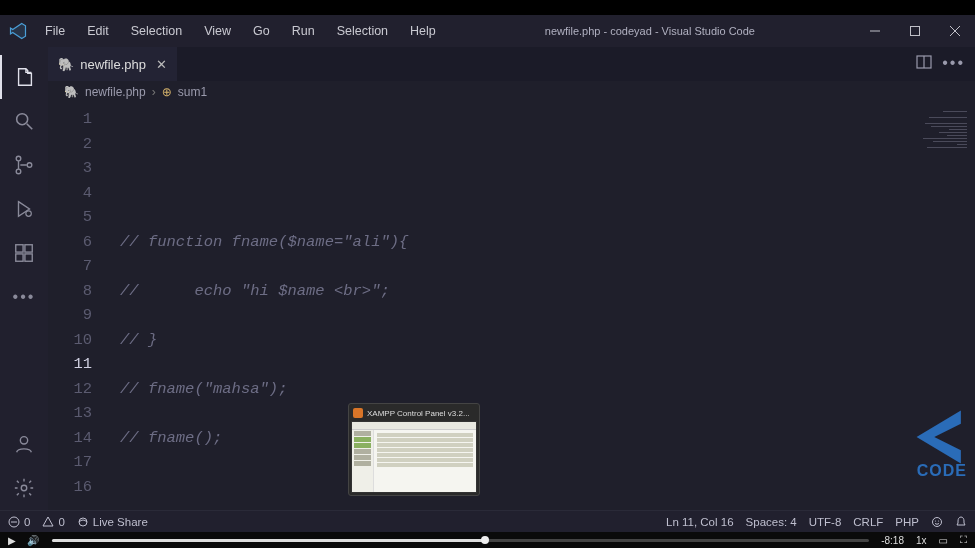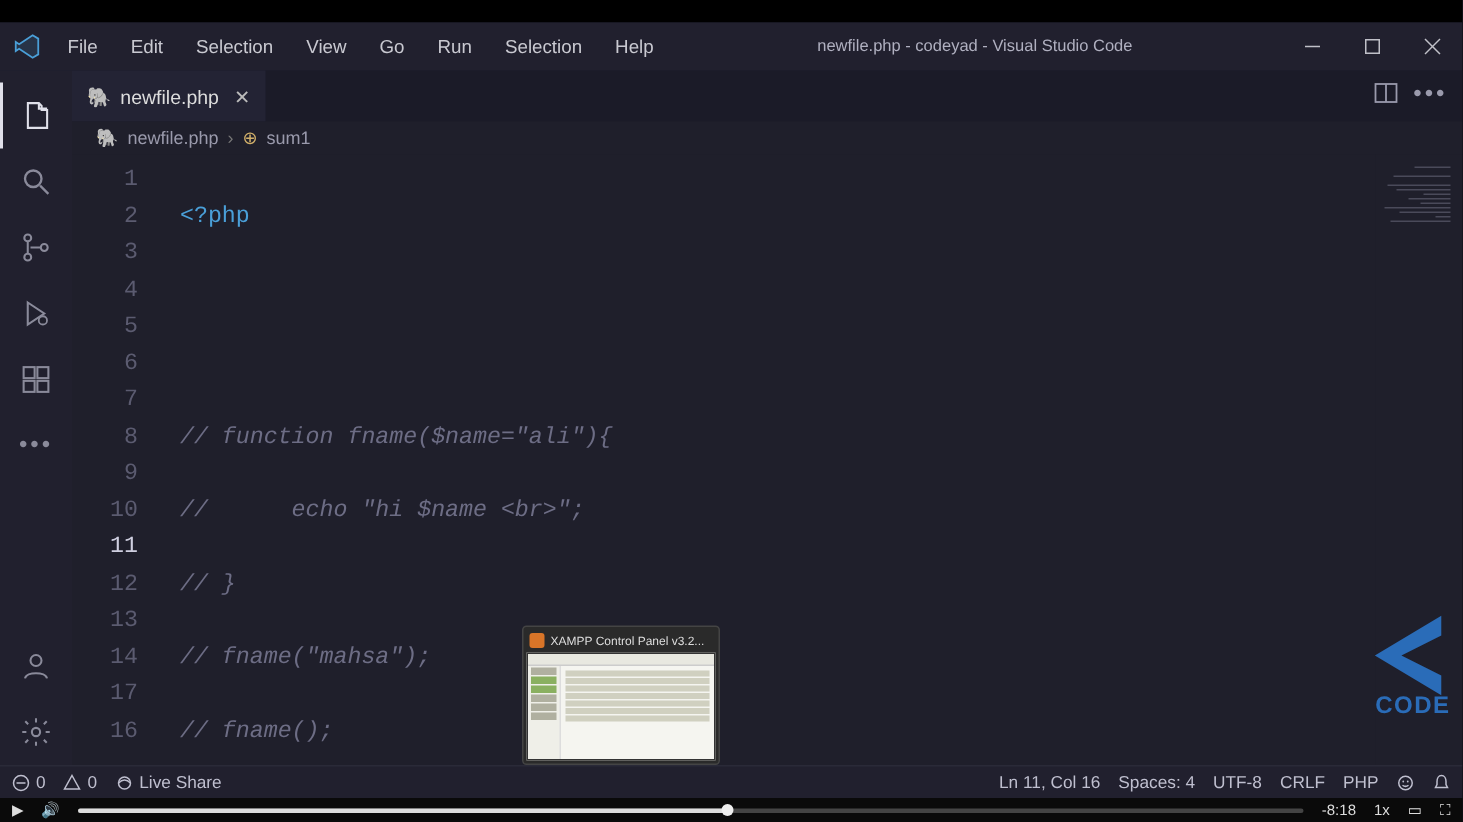--- a/index.html
+++ b/index.html
@@ -274,7 +274,6 @@
             <div class="ln">16</div>
         </div>
         <div class="code">
-<div class="code-line"><span class="tok-php">&lt;?php</span></div>
 <div class="code-line"></div>
 <div class="code-line"></div>
 <div class="code-line"><span class="tok-cmt">// function fname($name="ali"){</span></div>

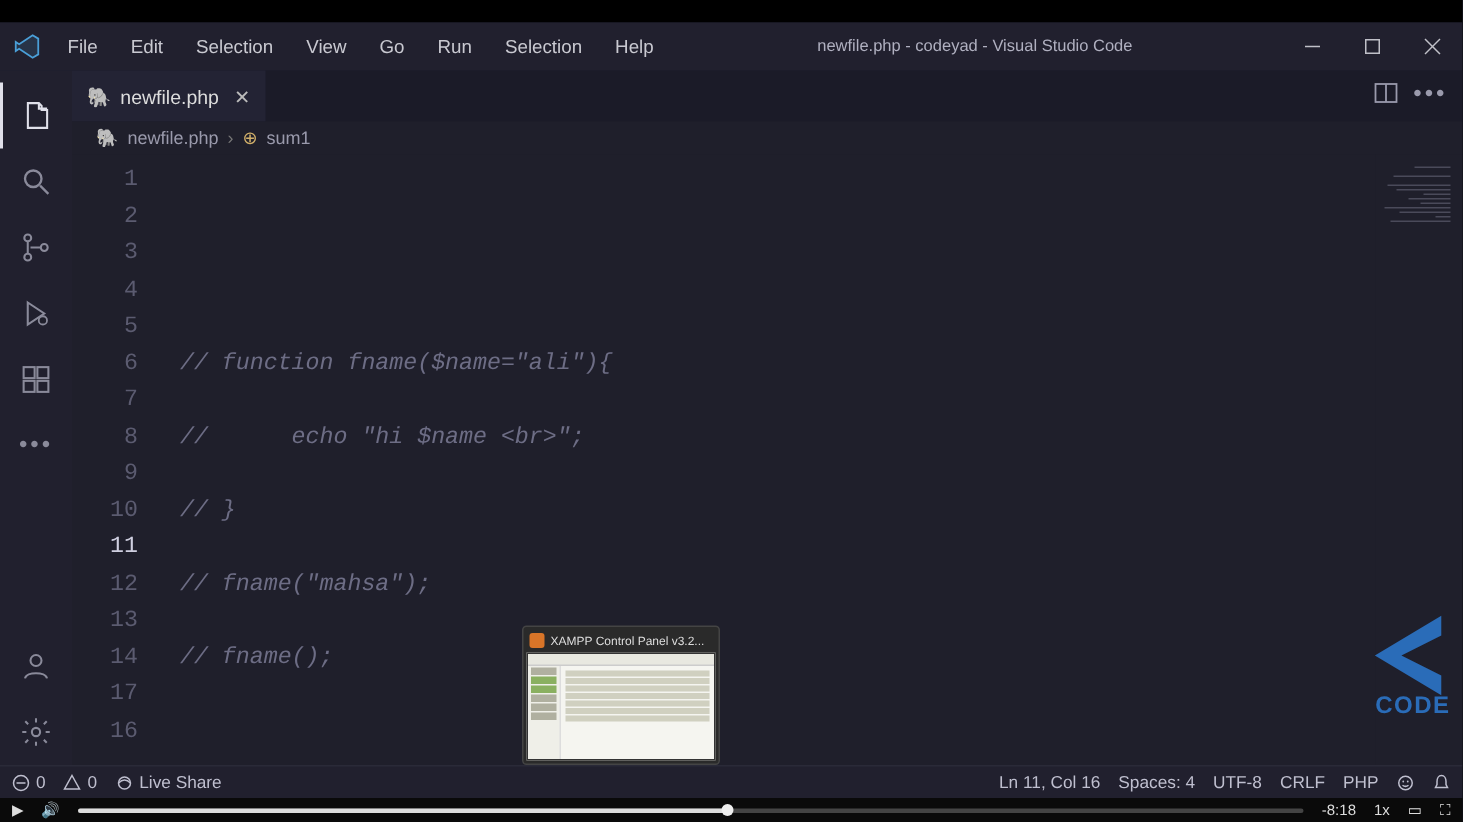--- a/index.html
+++ b/index.html
@@ -97,7 +97,7 @@
 .statusbar .item { display: flex; align-items: center; gap: 4px; }
 .statusbar svg { width: 12px; height: 12px; }
 .thumb-popup {
-  position: absolute; left: 300px; bottom: 0; width: 132px;
+  position: absolute; left: 300px; bottom: 14px; width: 132px;
   background: #2a2a2a; border: 1px solid #444; border-radius: 3px;
   padding: 2px; z-index: 50;
 }

